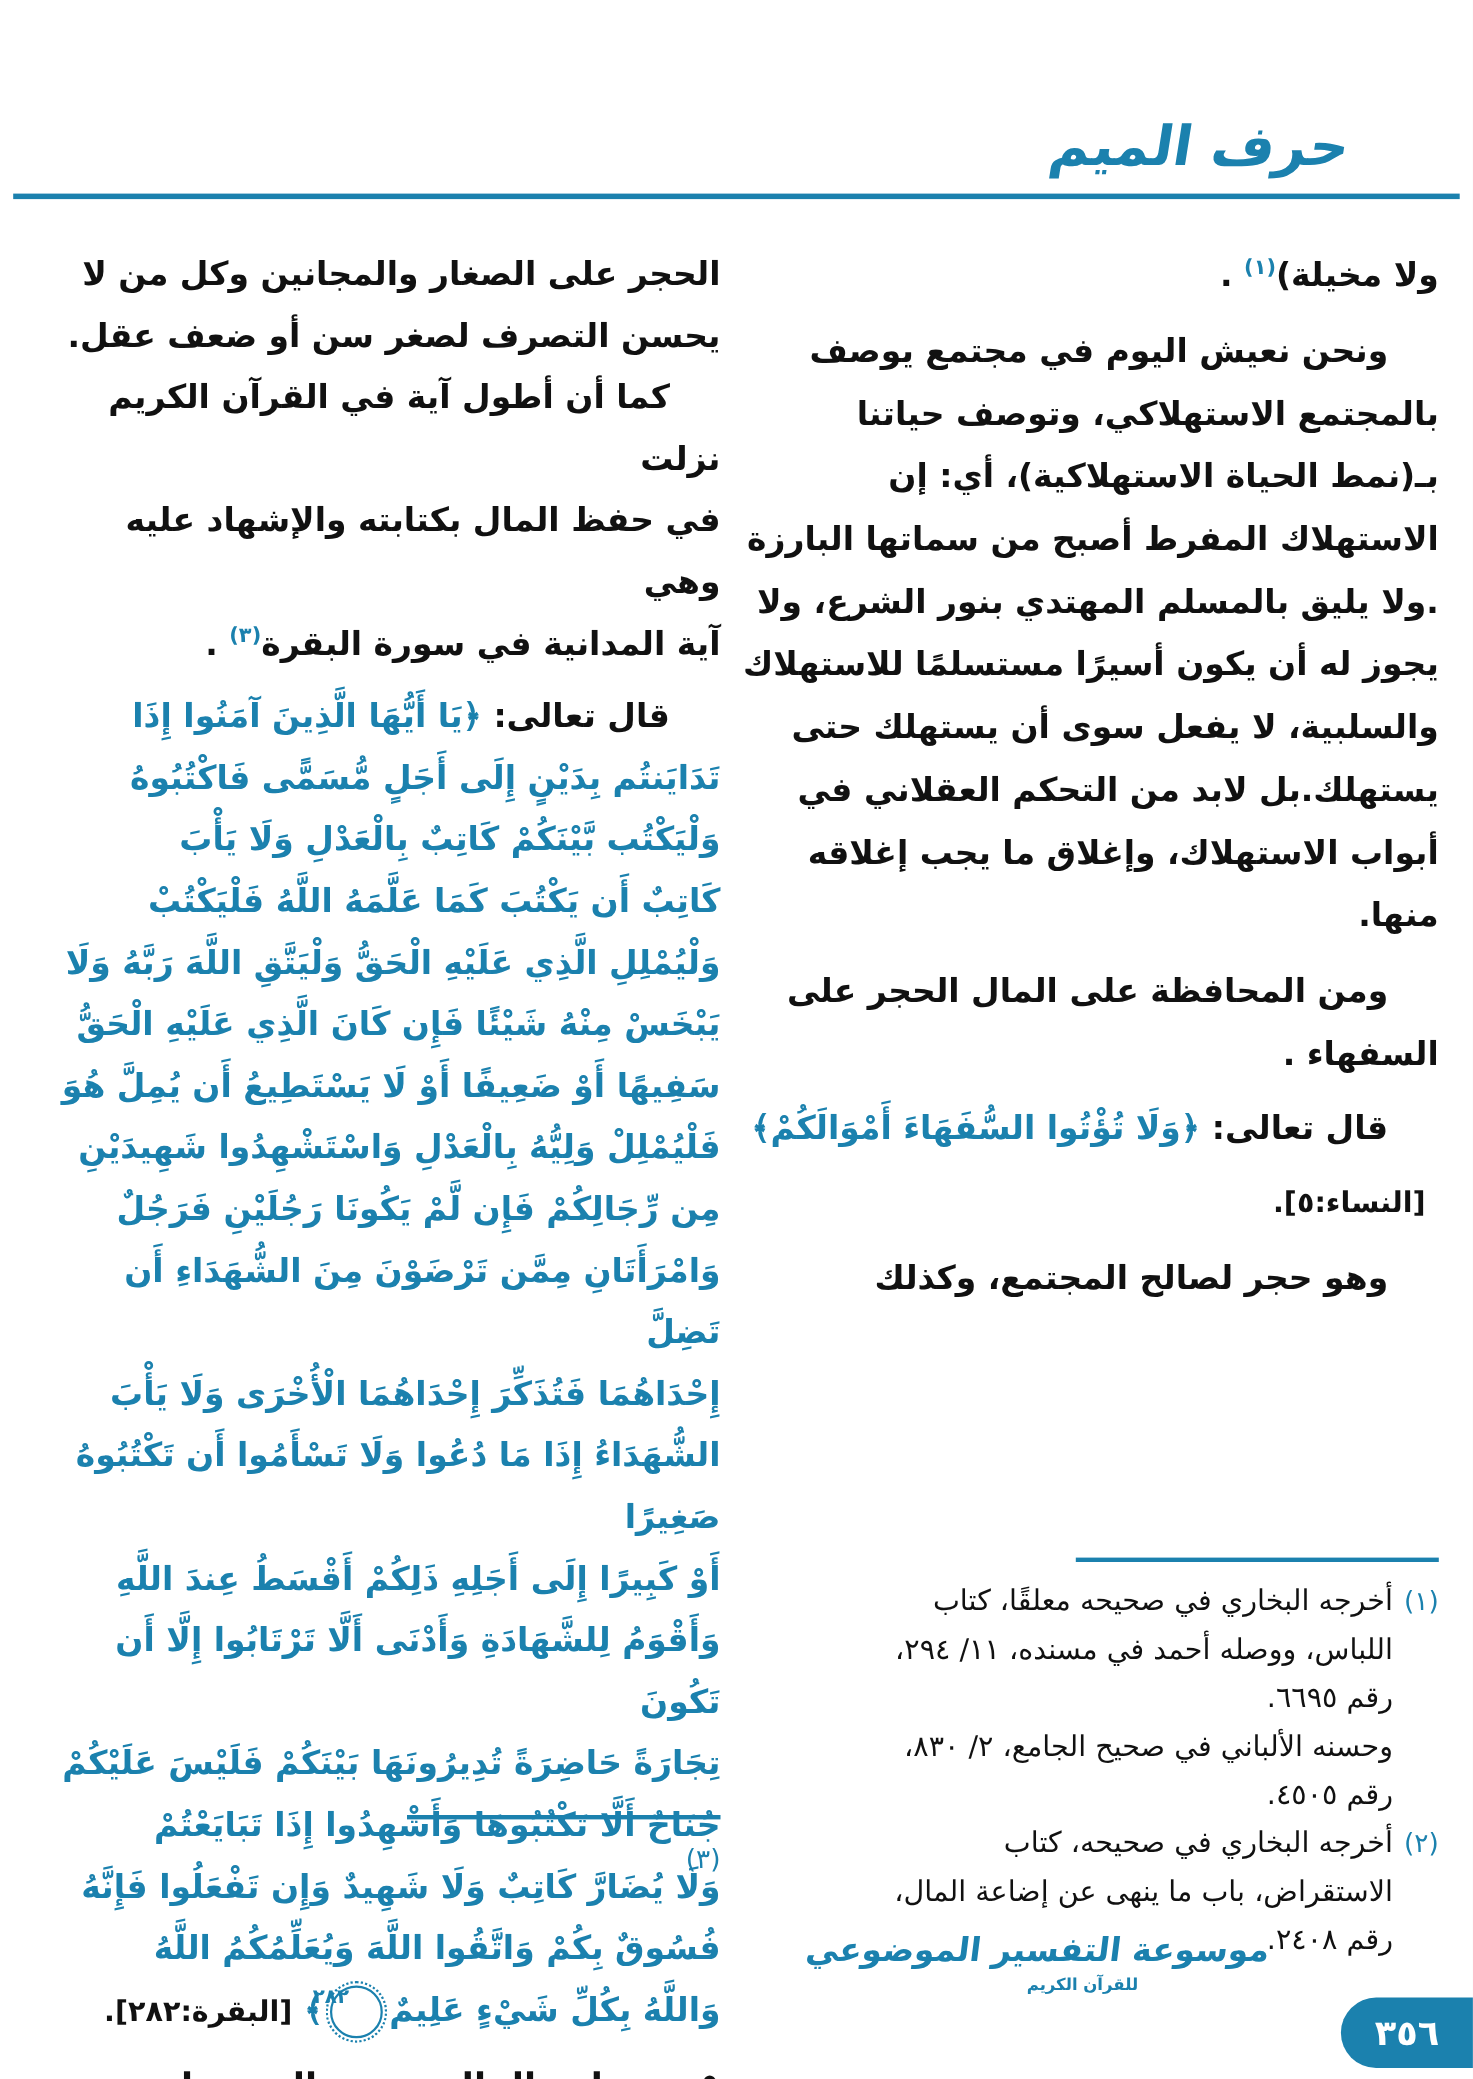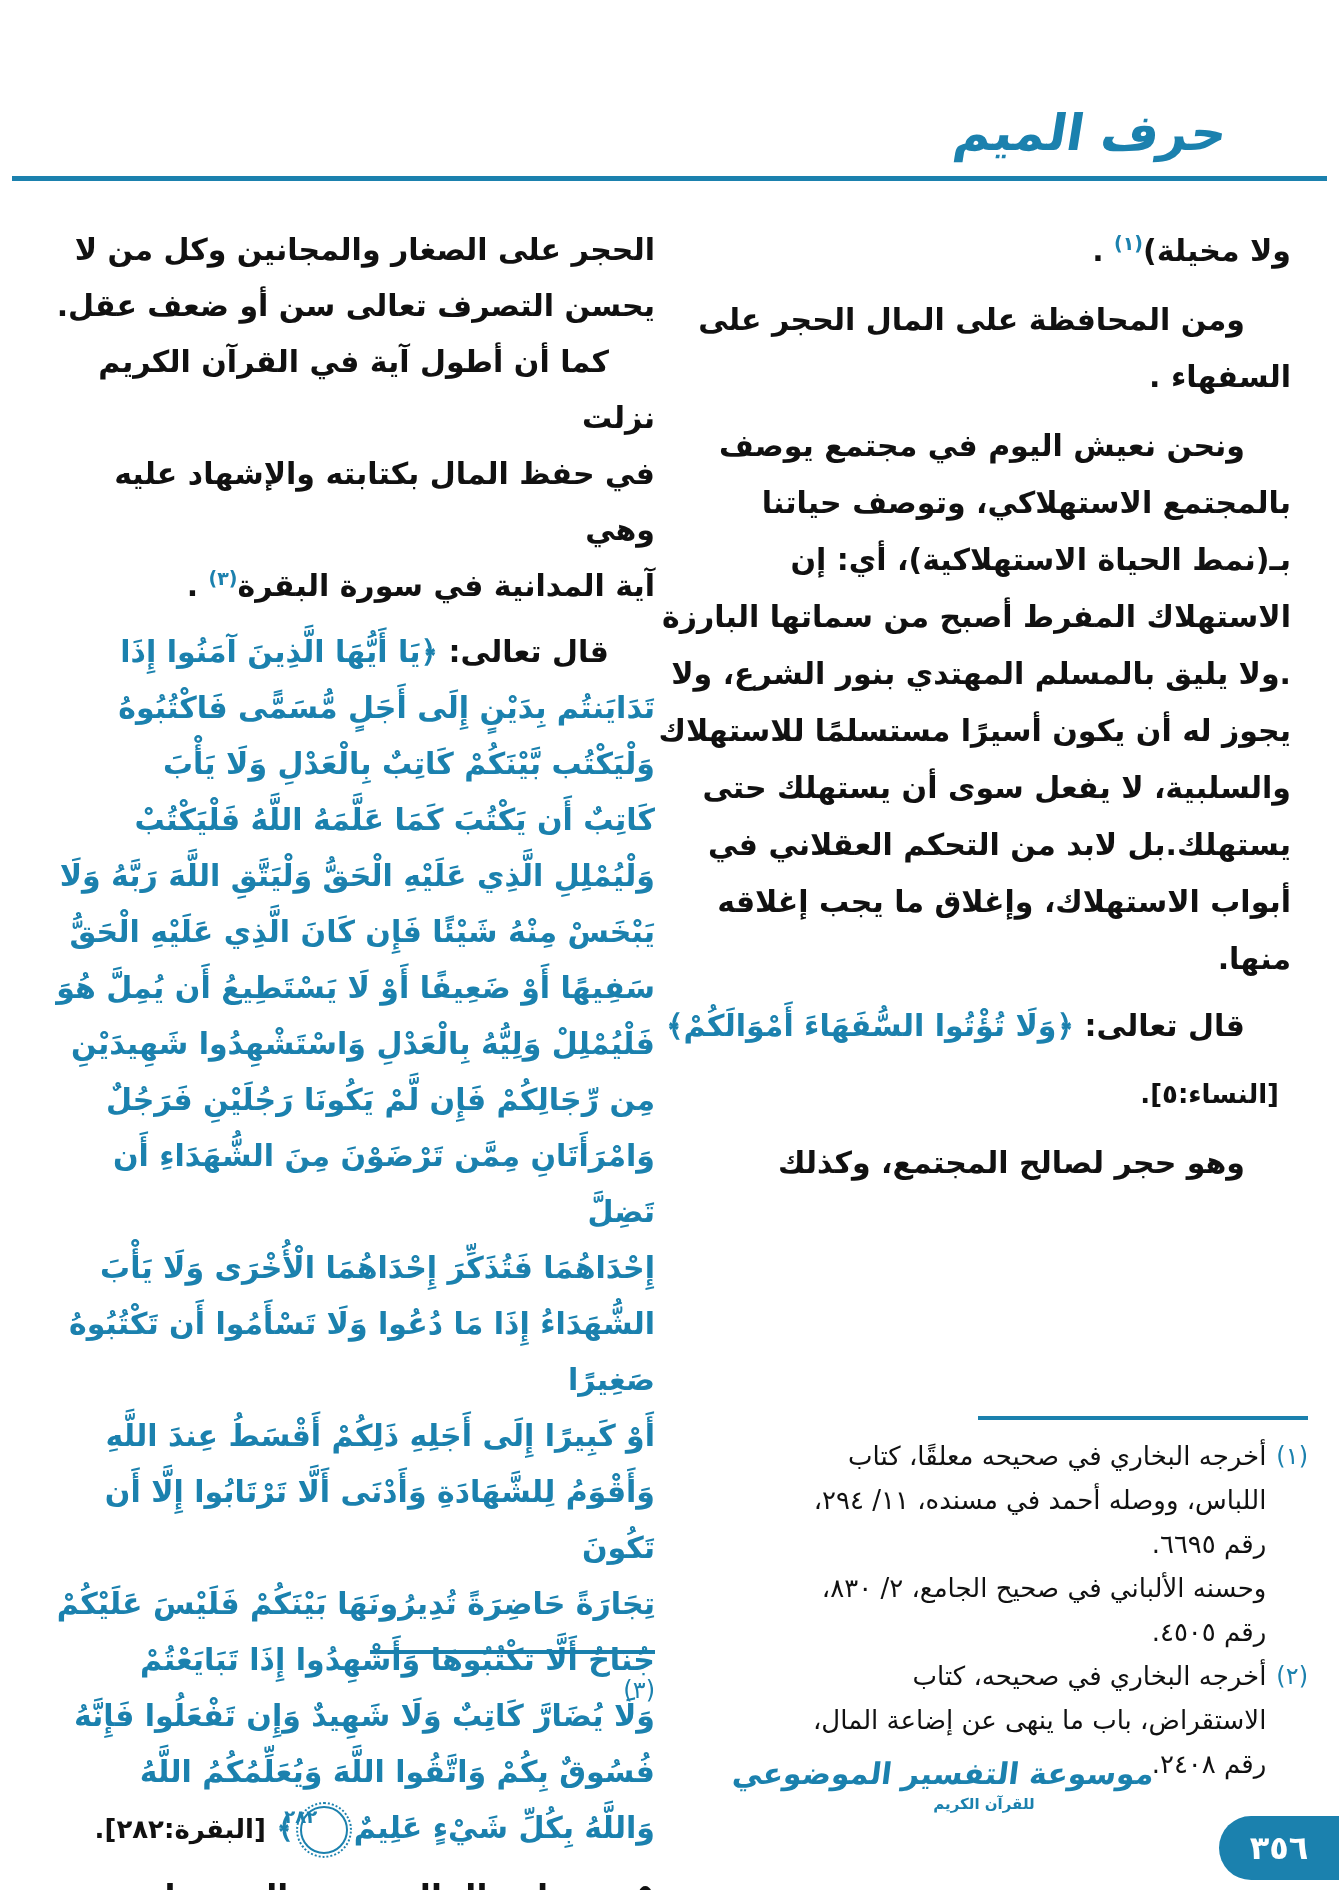--- a/index.html
+++ b/index.html
@@ -94,7 +94,7 @@
 
   <div class="col col-left">
     <p class="para pre">الحجر على الصغار والمجانين وكل من لا
-يحسن التصرف تعالى سن أو ضعف عقل.</p>
+يحسن التصرف لصغر سن أو ضعف عقل.</p>
     <p class="para indent"><span class="pre">كما أن أطول آية في القرآن الكريم نزلت
 في حفظ المال بكتابته والإشهاد عليه وهي
 آية المدانية في سورة البقرة</span><sup class="fn-ref">(٣)</sup><span> .</span></p>

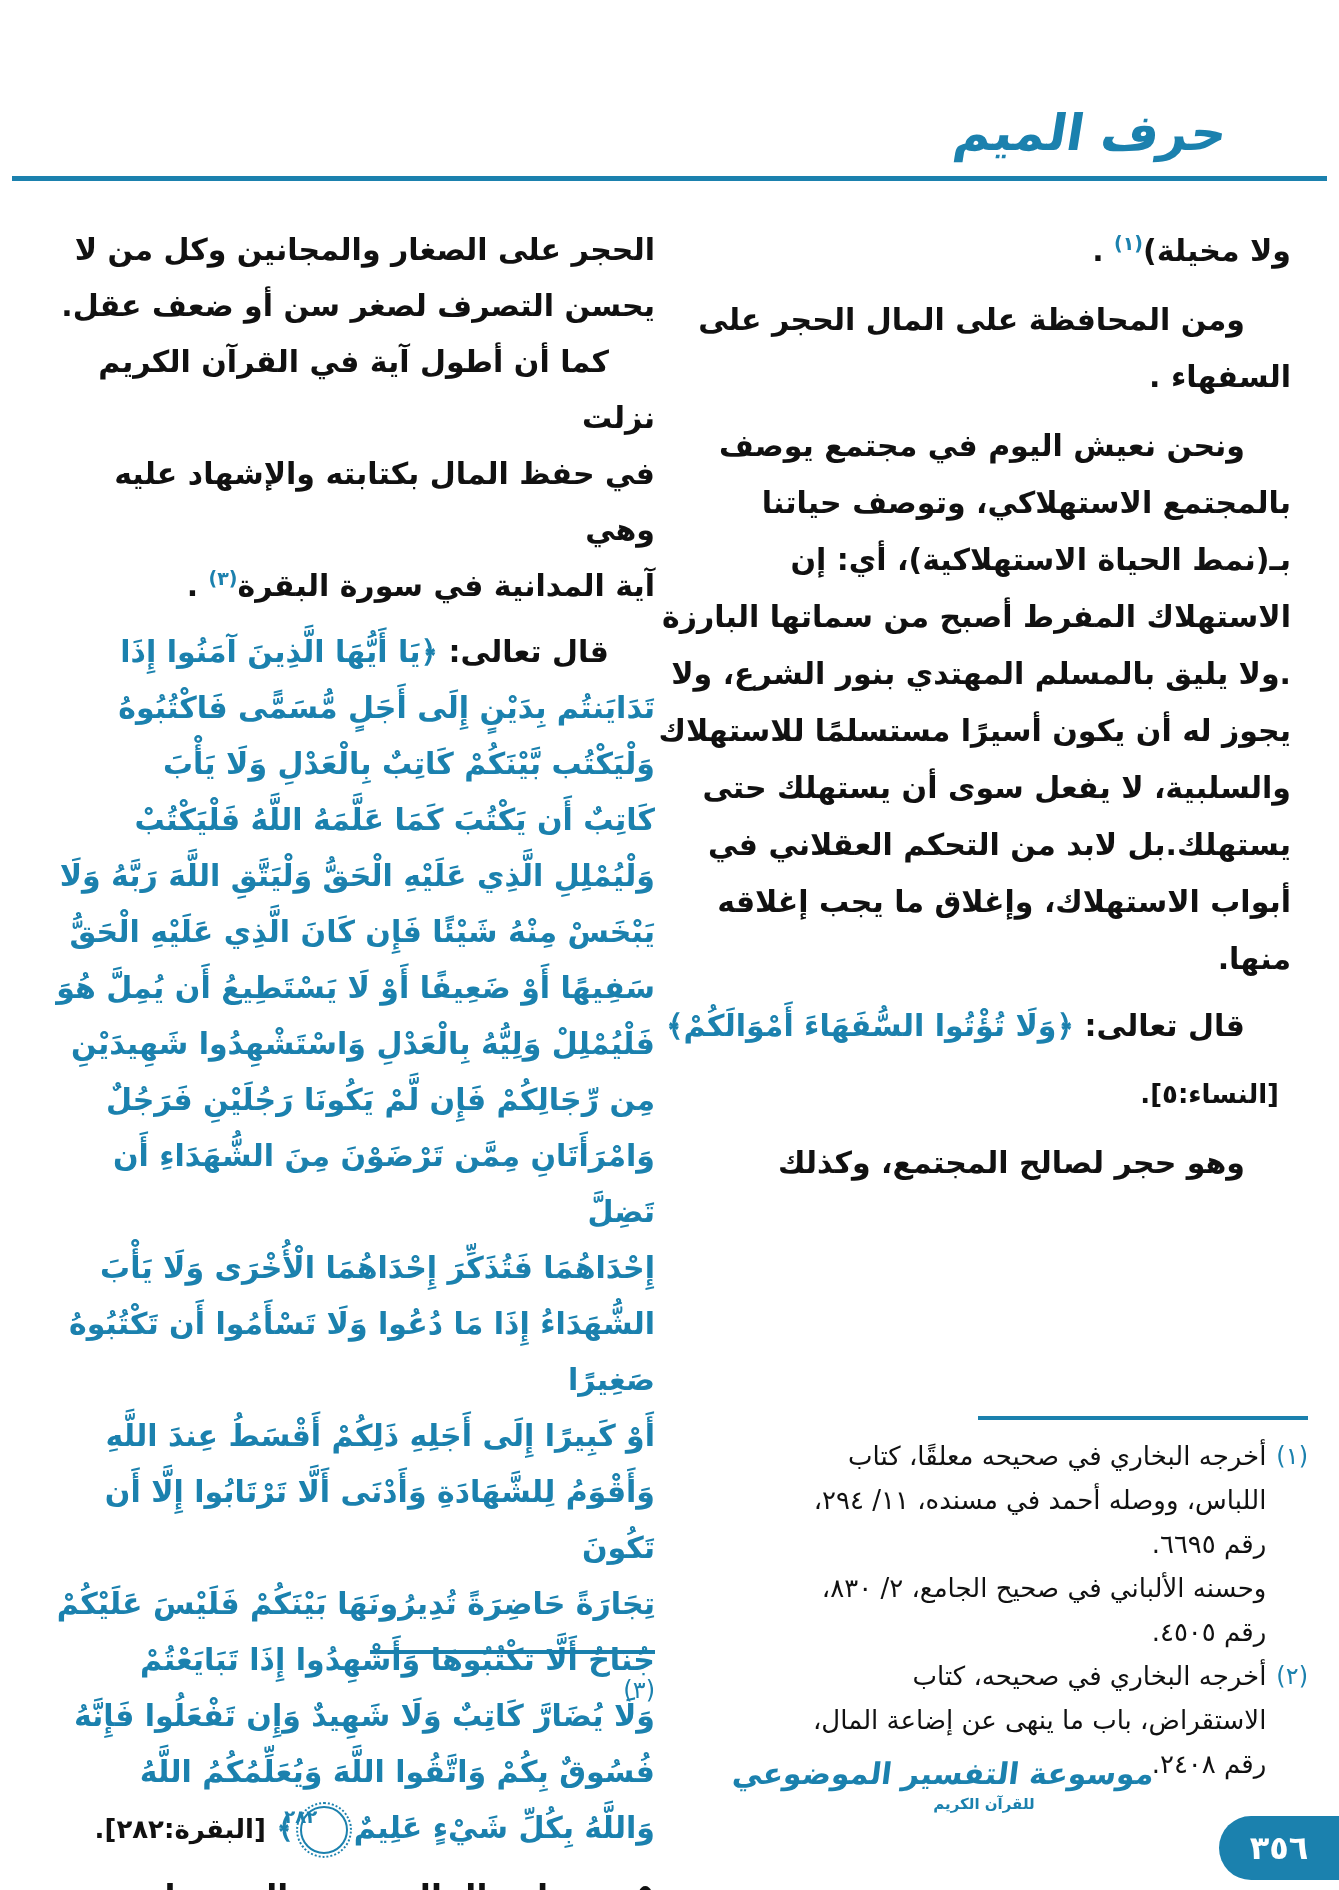--- a/index.html
+++ b/index.html
@@ -18,7 +18,7 @@
   .header-rule{position:absolute;top:176px;right:12px;left:12px;height:5px;background:var(--accent);}
   
   .col{position:absolute;top:222px;}
-  .col-right{right:48px;width:636px;}
+  .col-right{right:31px;width:636px;}
   .col-left{right:684px;width:600px;}
   .para{margin:0;font-size:30px;font-weight:bold;line-height:57px;text-align:right;}
   .col-left .para{line-height:56px;}

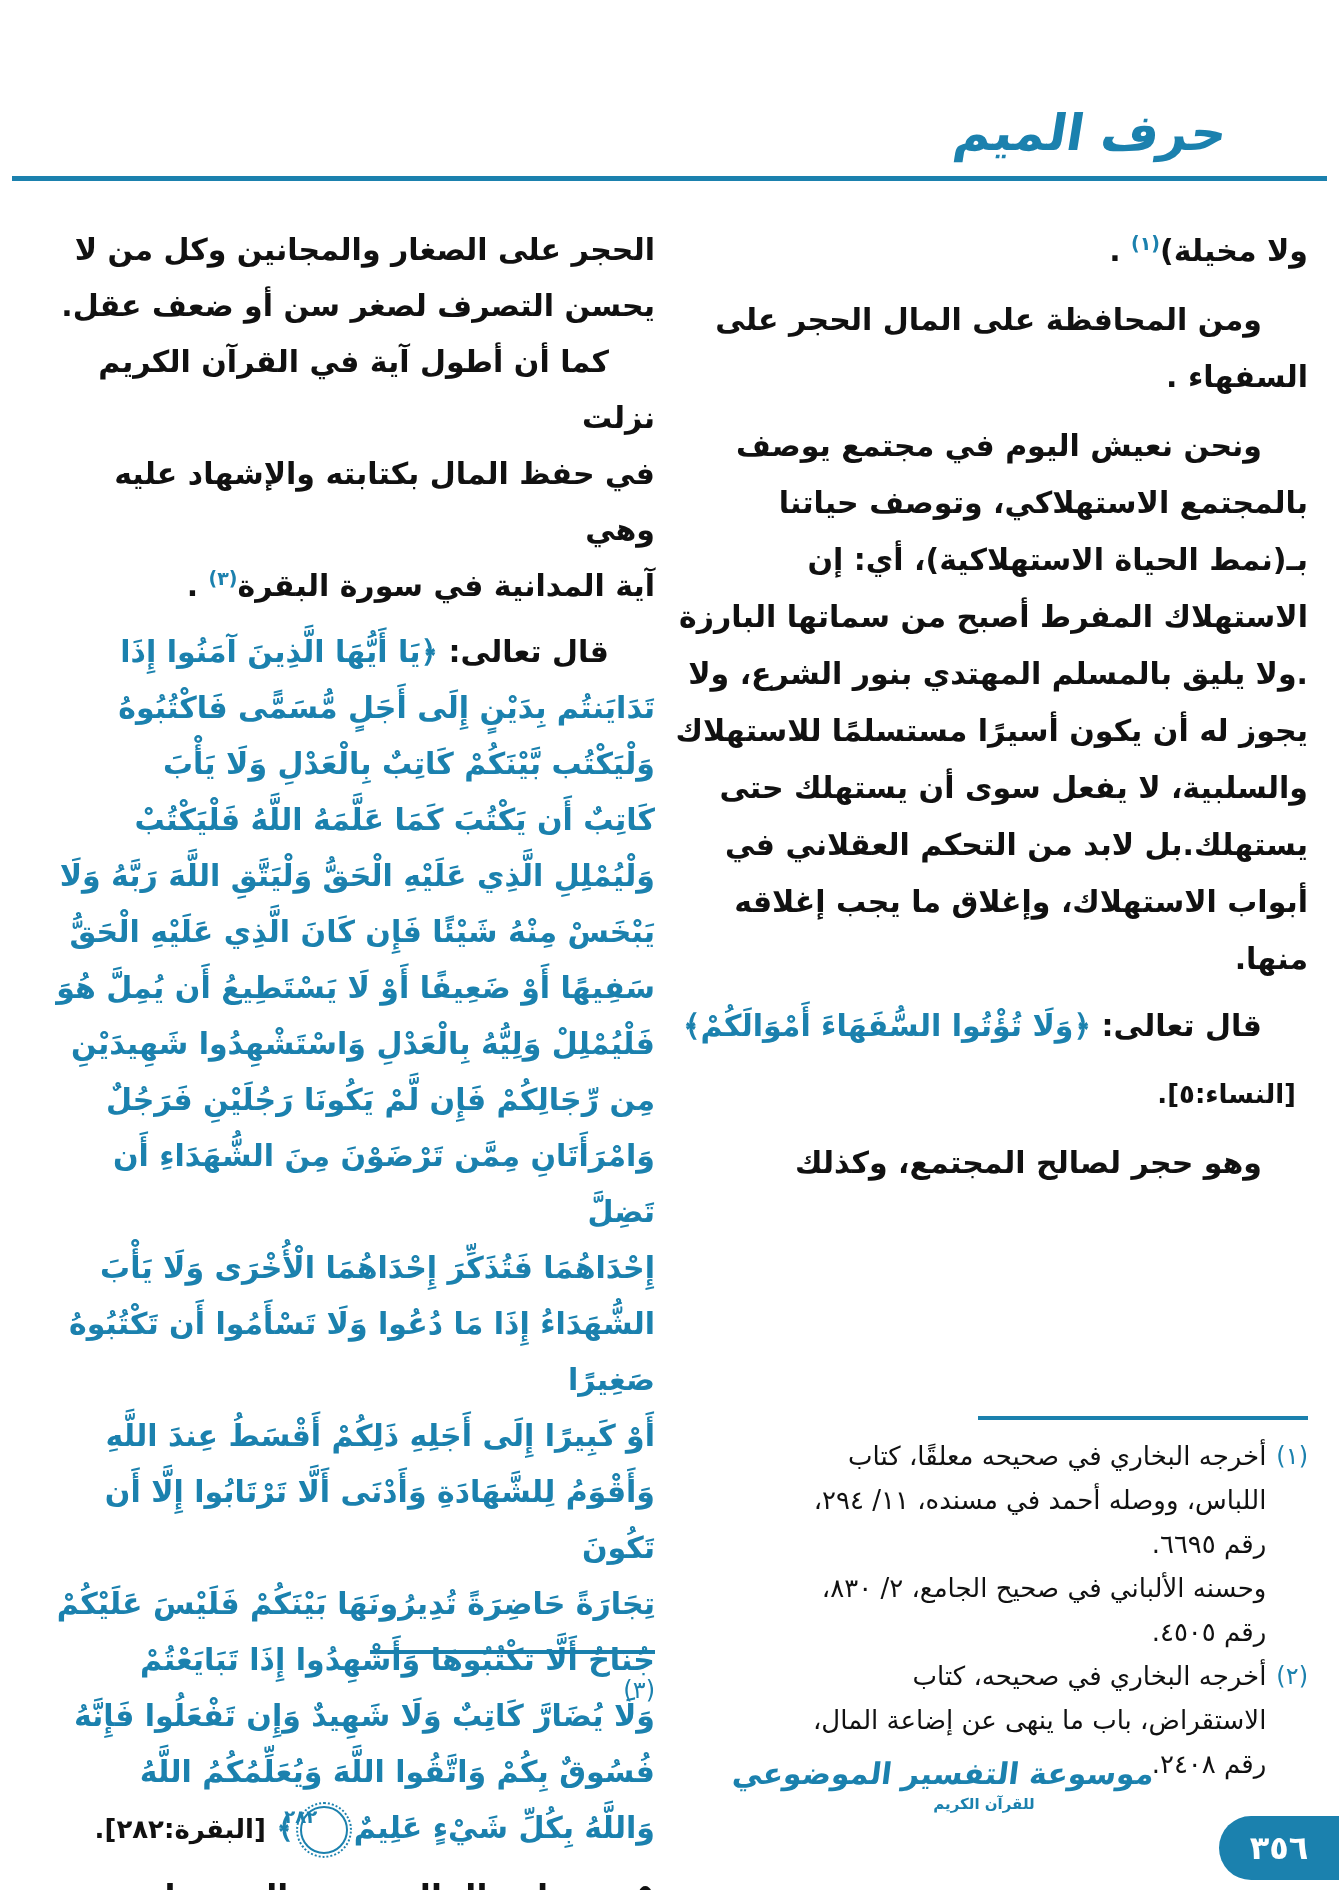--- a/index.html
+++ b/index.html
@@ -75,8 +75,6 @@
 
   <div class="col col-right">
     <p class="para"><span class="pre">ولا مخيلة)</span><sup class="fn-ref">(١)</sup><span> .</span></p>
-    <p class="para indent pre mt2">ومن المحافظة على المال الحجر على
-السفهاء .</p>
     <p class="para indent pre mt2">ونحن نعيش اليوم في مجتمع يوصف
 بالمجتمع الاستهلاكي، وتوصف حياتنا
 بـ(نمط الحياة الاستهلاكية)، أي: إن
@@ -87,6 +85,8 @@
 يستهلك.بل لابد من التحكم العقلاني في
 أبواب الاستهلاك، وإغلاق ما يجب إغلاقه
 منها.</p>
+    <p class="para indent pre mt2">ومن المحافظة على المال الحجر على
+السفهاء .</p>
     <p class="para indent mt1"><span>قال تعالى:</span> <span class="quran">﴿وَلَا تُؤْتُوا السُّفَهَاءَ أَمْوَالَكُمْ﴾</span></p>
     <p class="verse-ref">[النساء:٥].</p>
     <p class="para indent mt1">وهو حجر لصالح المجتمع، وكذلك</p>

